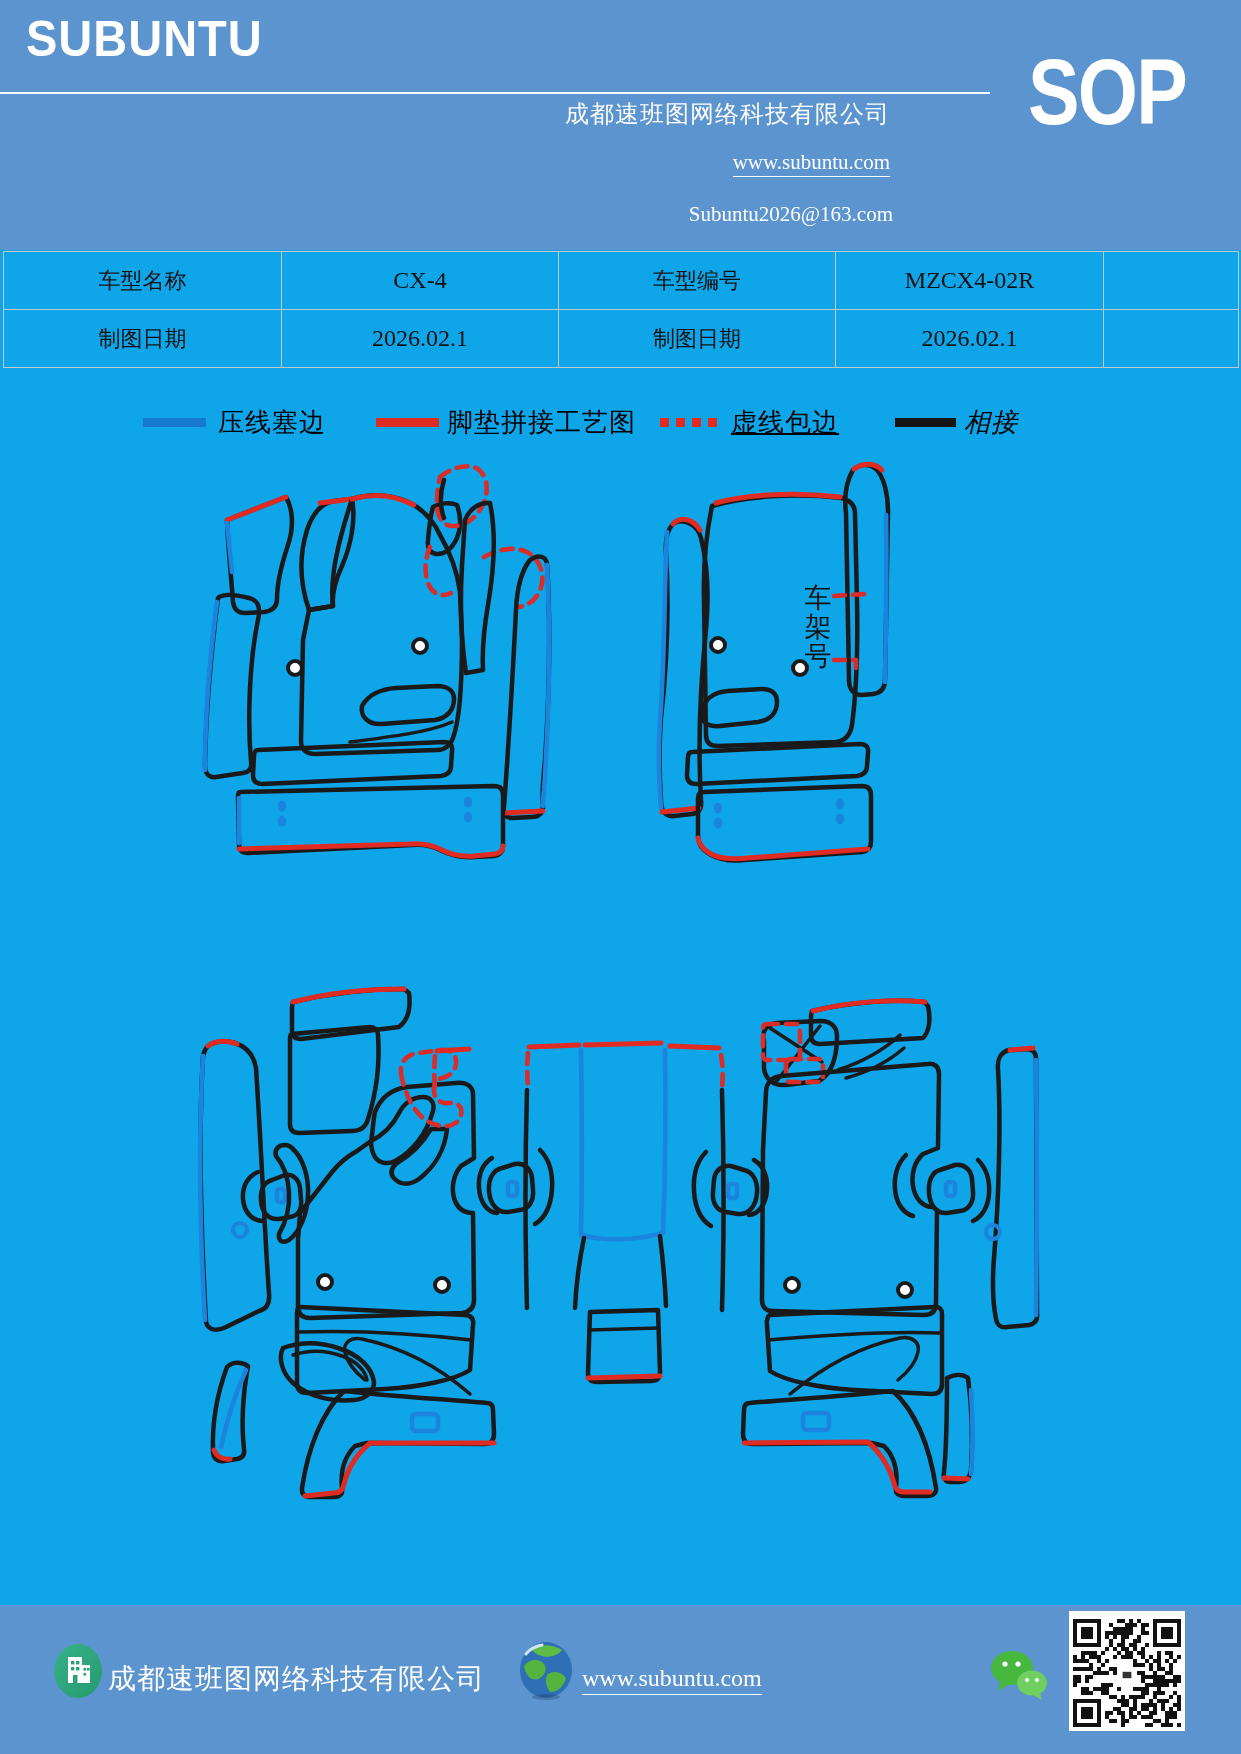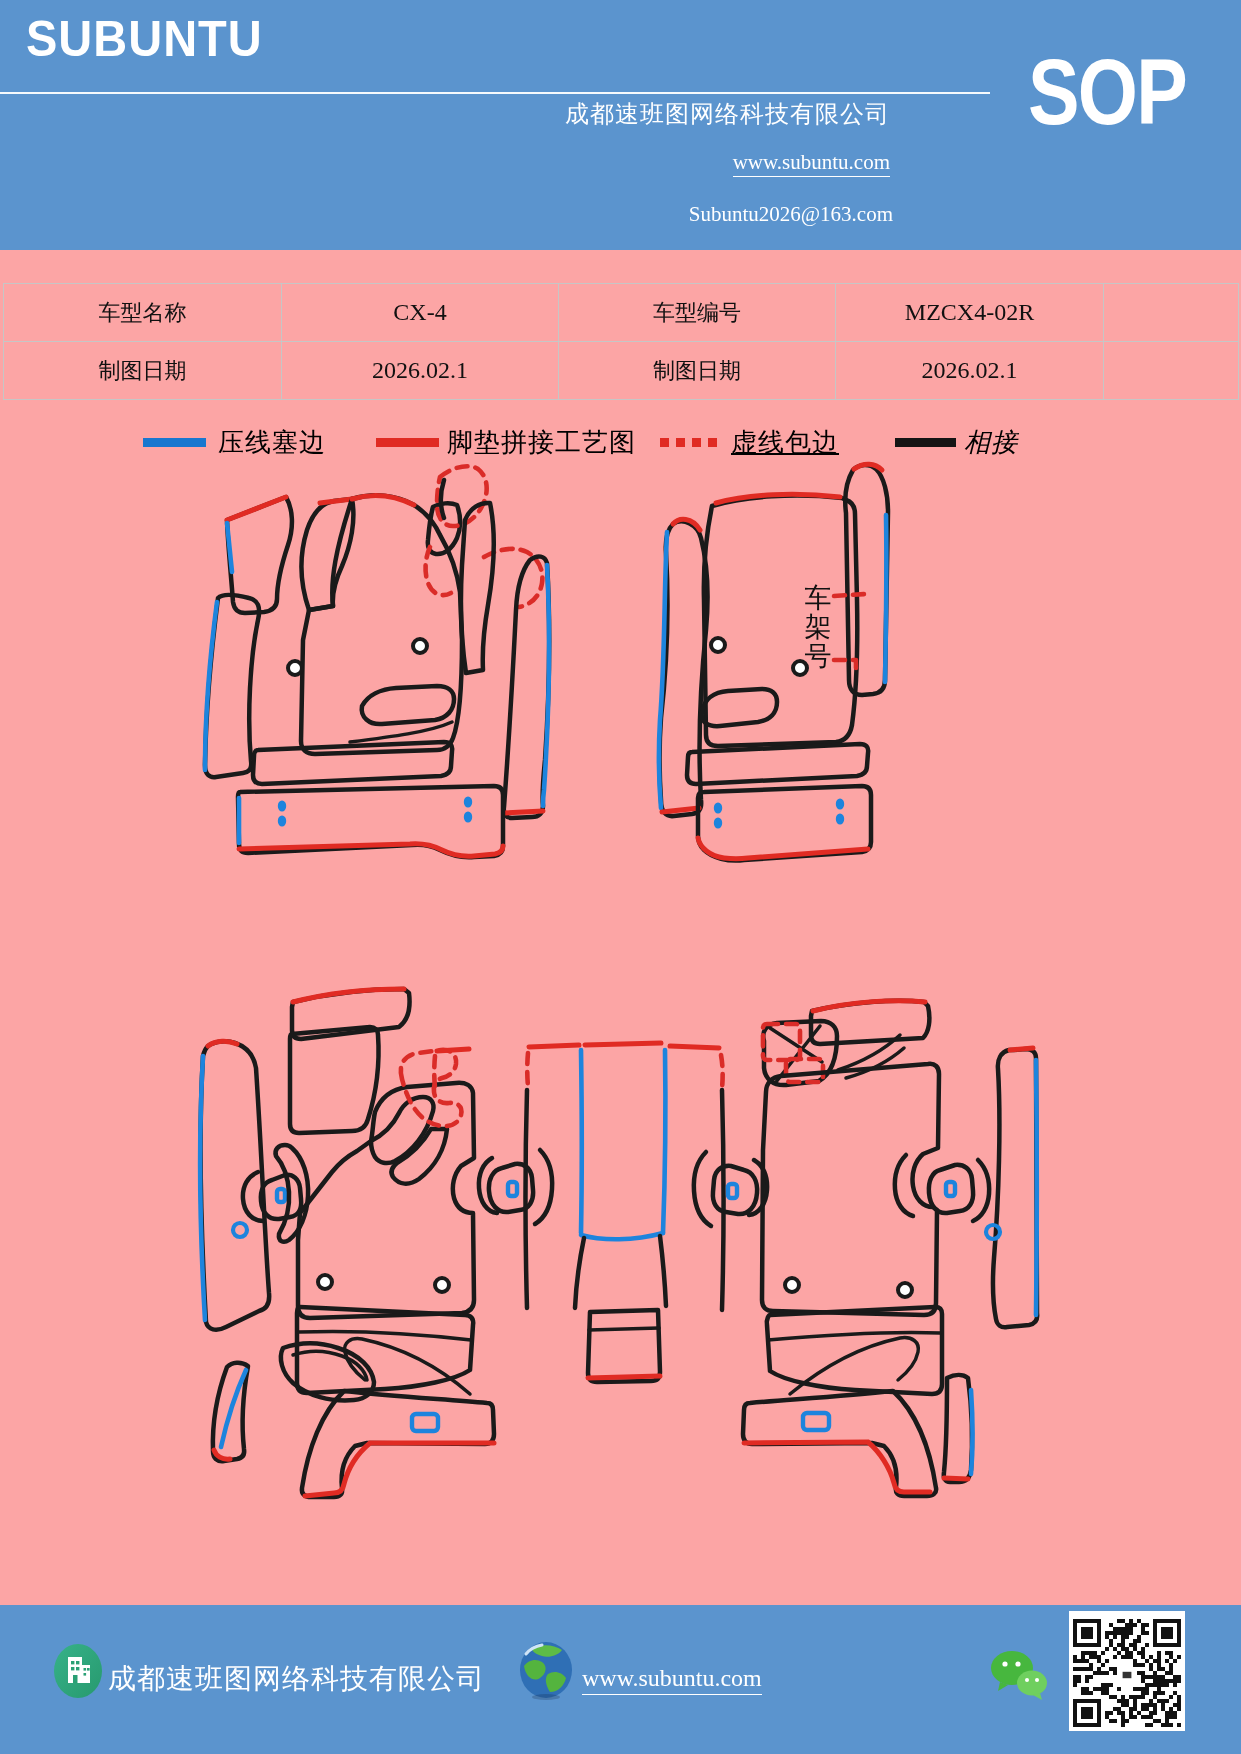--- a/index.html
+++ b/index.html
@@ -3,7 +3,7 @@
 <meta charset="utf-8">
 <style>
   html,body{margin:0;padding:0;background:#e8e8e8;}
-  .page{position:relative;width:1241px;height:1754px;background:#fca5a5;overflow:hidden;
+  .page{position:relative;width:1241px;height:1754px;background:#0ea5e9;overflow:hidden;
         font-family:"Liberation Serif","DejaVu Serif",serif;}
   
   .header{position:absolute;left:0;top:0;width:1241px;height:250px;background:#5b94ce;}

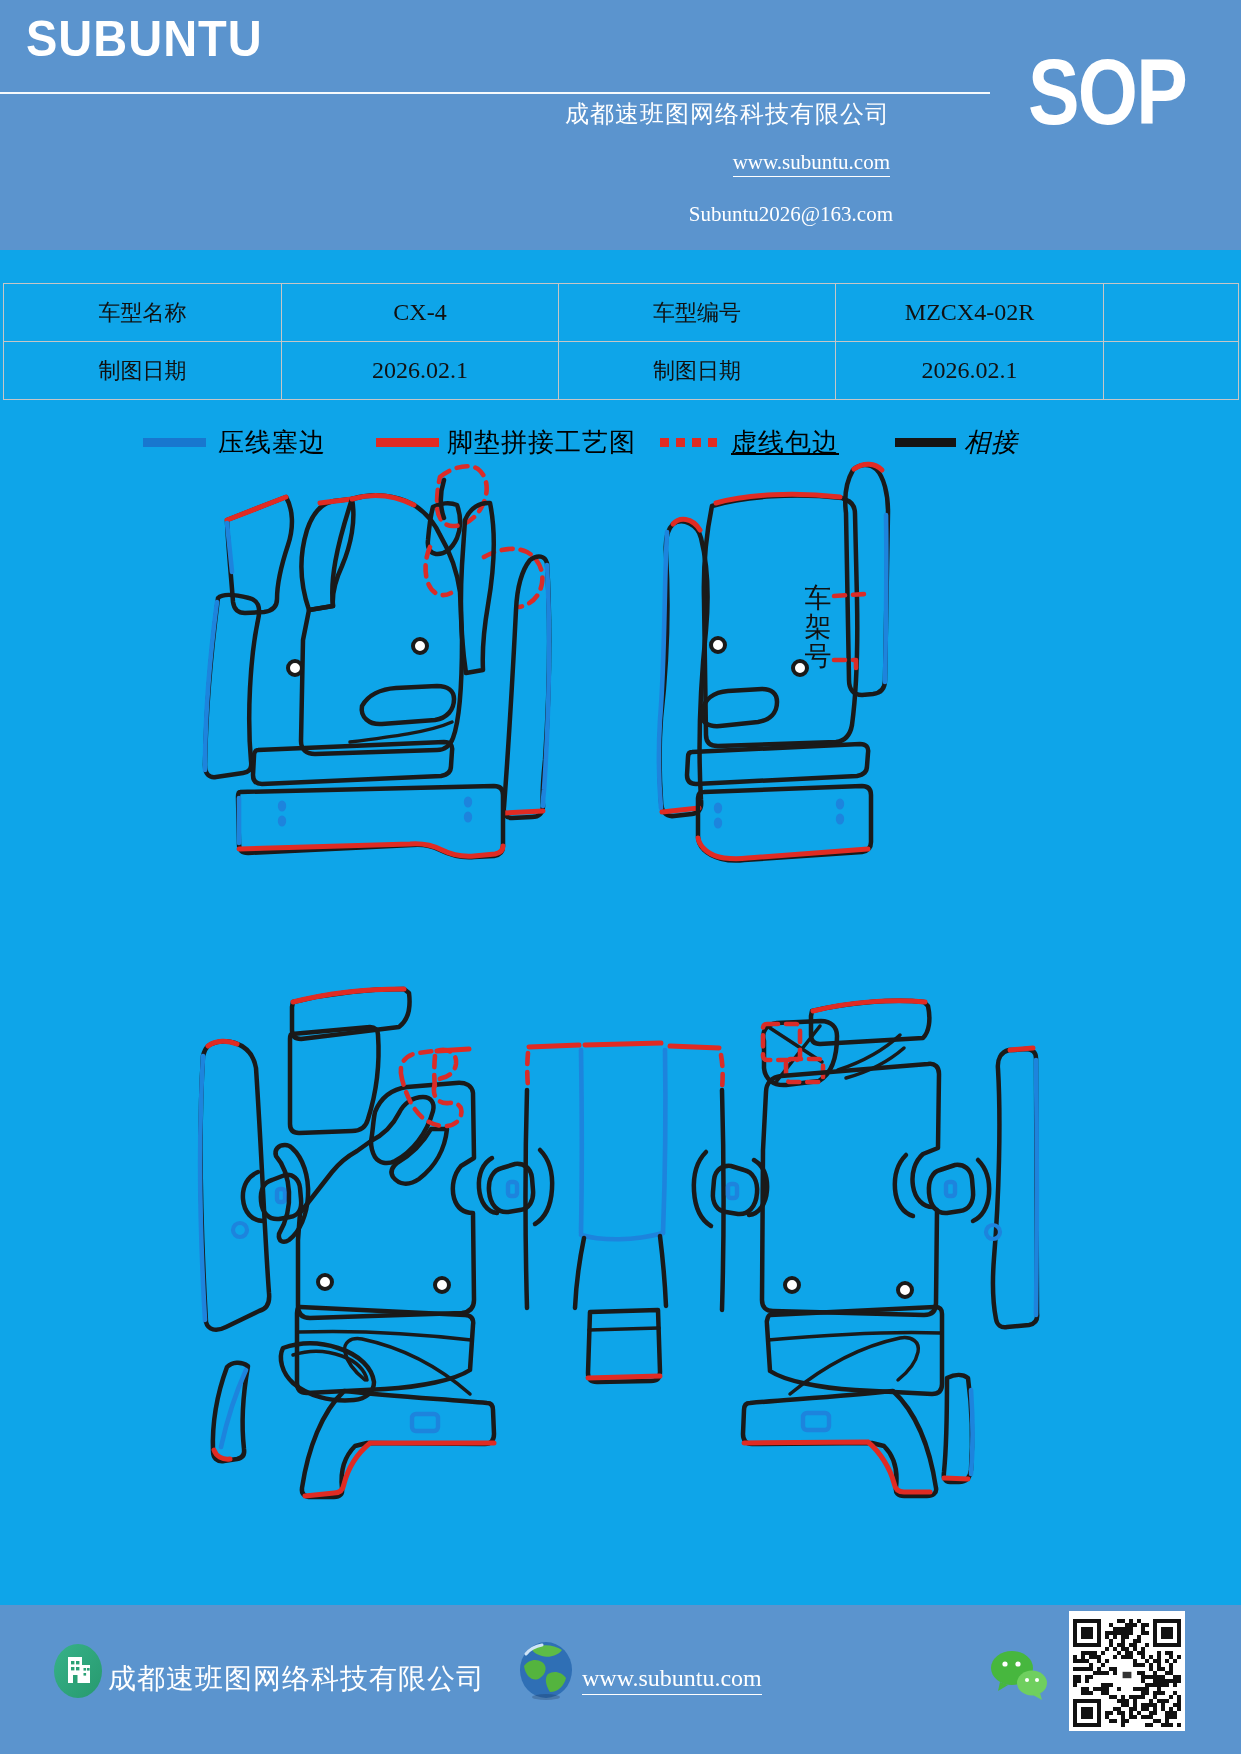--- a/index.html
+++ b/index.html
@@ -17,7 +17,7 @@
   .sop{position:absolute;left:1028px;top:40px;color:#fff;font-family:"Liberation Sans","DejaVu Sans",sans-serif;
        font-weight:bold;font-size:92px;transform:scaleX(.84);transform-origin:left top;letter-spacing:-2px;}
   
-  .info-table{position:absolute;left:3px;top:251px;width:1235px;border-collapse:collapse;table-layout:fixed;margin-top:32px;}
+  .info-table{position:absolute;left:3px;top:251px;width:1235px;border-collapse:collapse;table-layout:fixed;}
   .info-table td{border:1.6px solid #c6c6c6;height:55px;text-align:center;vertical-align:middle;
                  font-size:22px;color:#111;}
   .info-table td.val{font-family:Liberation Serif, serif;font-size:24px;}

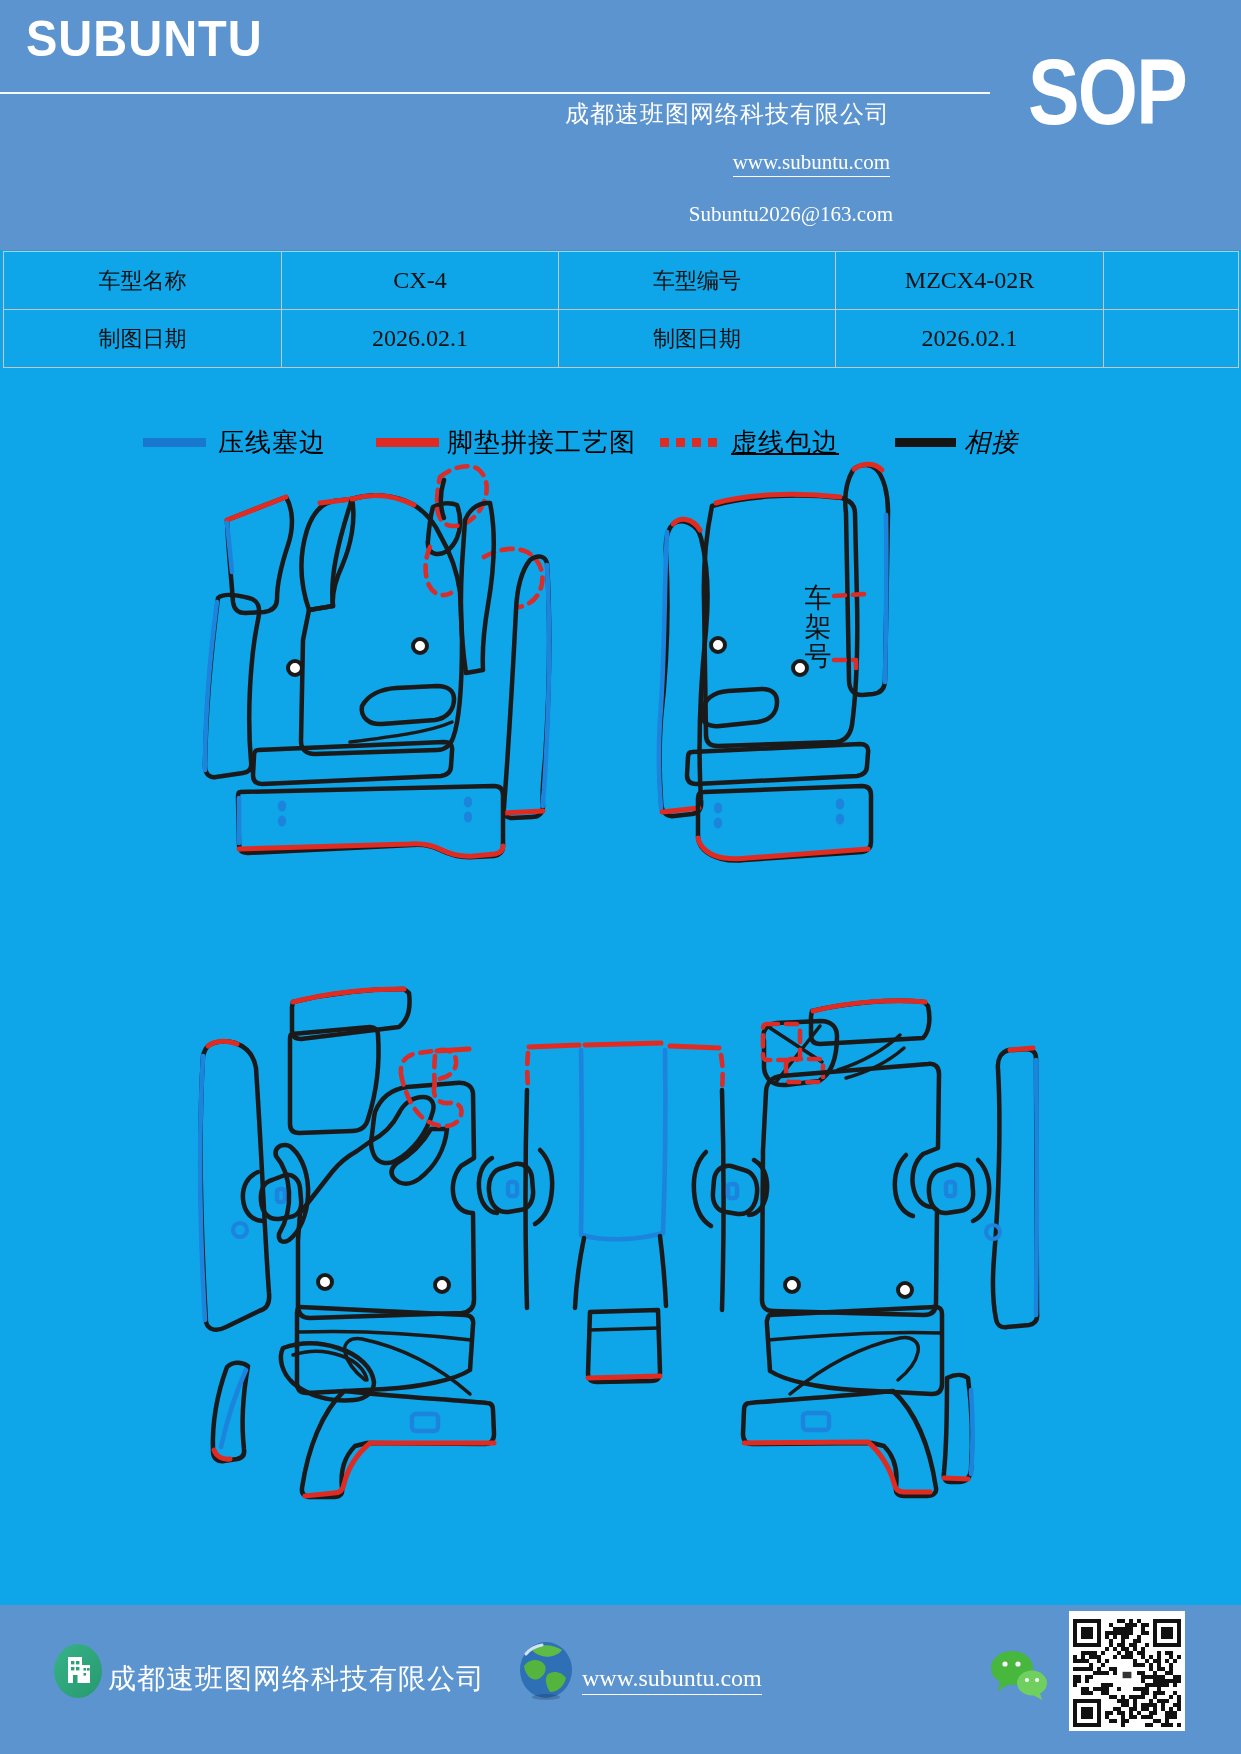--- a/index.html
+++ b/index.html
@@ -22,7 +22,7 @@
                  font-size:22px;color:#111;}
   .info-table td.val{font-family:Liberation Serif, serif;font-size:24px;}
   
-  .legend{position:absolute;left:0;top:424px;width:1075px;height:40px;}
+  .legend{position:absolute;left:0;top:404px;width:1075px;height:40px;}
   .sw{position:absolute;top:14px;height:9px;}
   .sw-blue{left:143px;width:63px;background:#1877cf;}
   .sw-red{left:376px;width:63px;background:#e02b23;}

